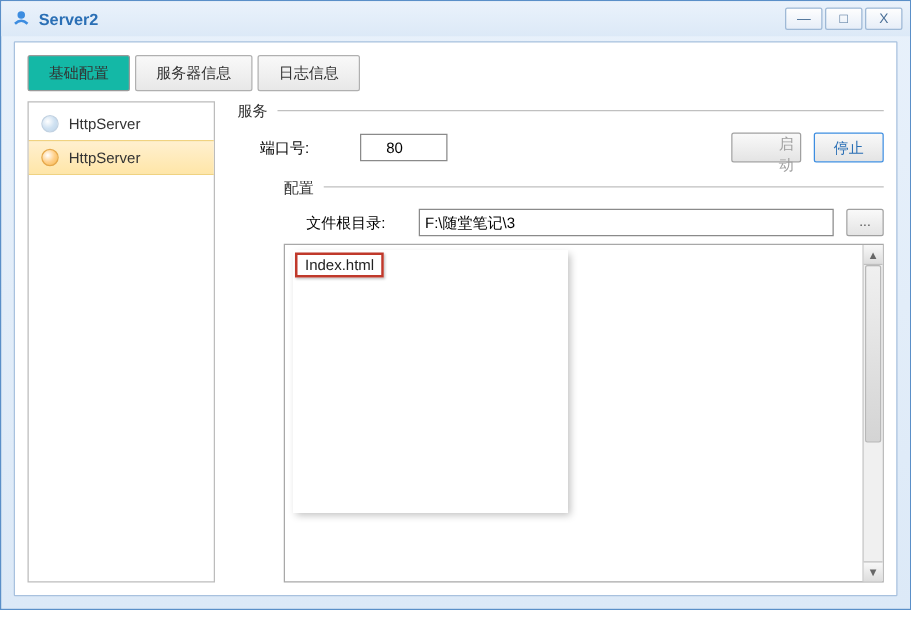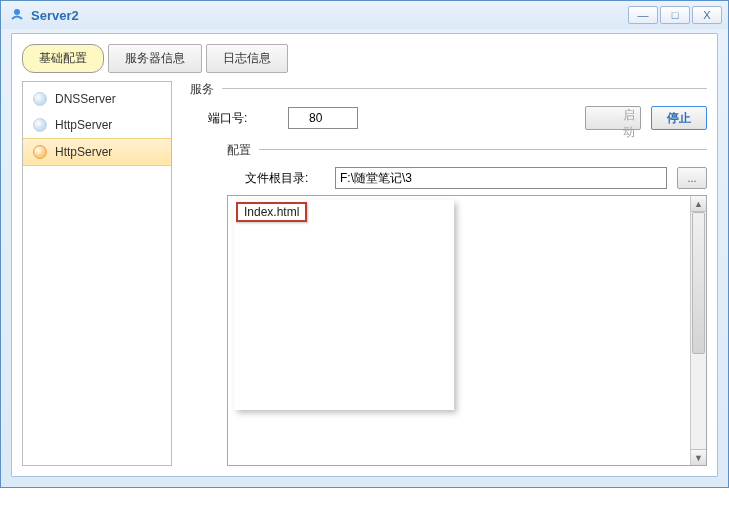--- a/index.html
+++ b/index.html
@@ -64,9 +64,8 @@
       color: #333;
     }
     .tab.active {
-      background: #fef9c3;
+      background: #14b8a6;
       border-color: #9a9a9a;
-      border-radius: 12px;
     }
     .main-area {
       flex: 1;

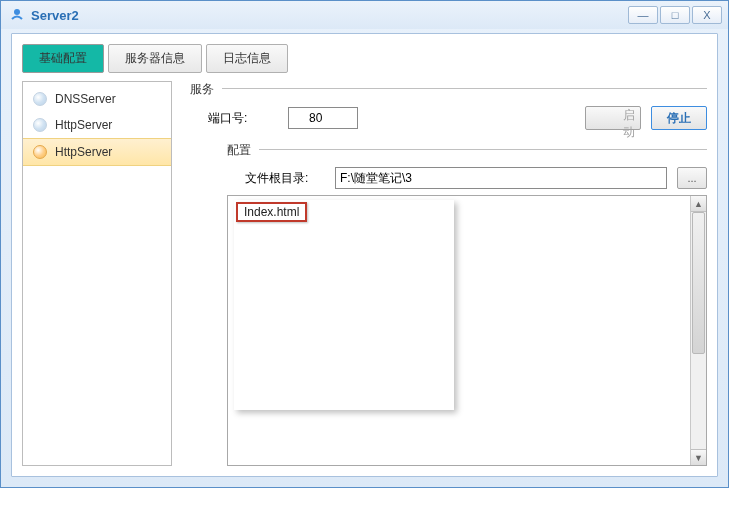--- a/index.html
+++ b/index.html
@@ -213,10 +213,6 @@
       <div class="sidebar">
         <div class="side-item">
           <span class="dot"></span>
-          <span class="side-label">DNSServer</span>
-        </div>
-        <div class="side-item">
-          <span class="dot"></span>
           <span class="side-label">HttpServer</span>
         </div>
         <div class="side-item selected">

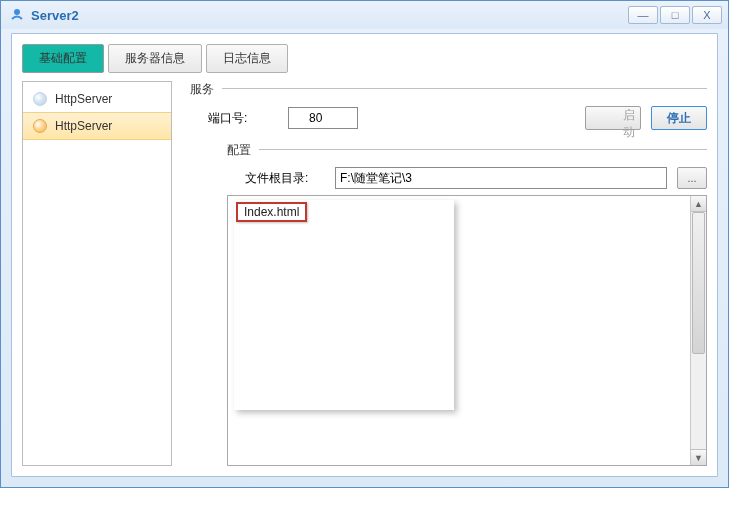--- a/index.html
+++ b/index.html
@@ -129,7 +129,7 @@
       font-size:12px;
     }
     .btn.disabled { color:#9f9f9f; cursor:default;padding-left:32px;}
-    .btn.primary { border-color:#3d8de0; color:#2a6fb5;font-weight:bold;}
+    .btn.primary { border-color:#3d8de0; color:#2a6fb5;}
     .input-path { flex:1; height:22px; border:1px solid #8a8a8a; padding:0 4px; font-size:12px;}
     .btn-browse {
       width:30px; height:22px;

